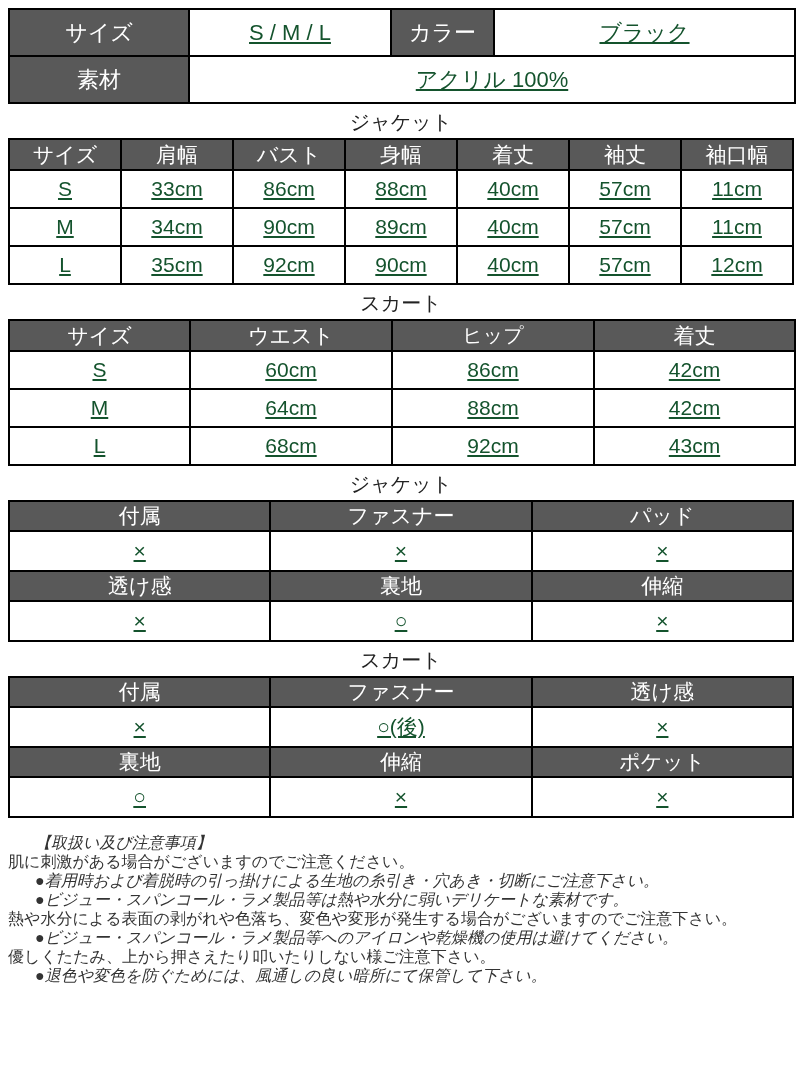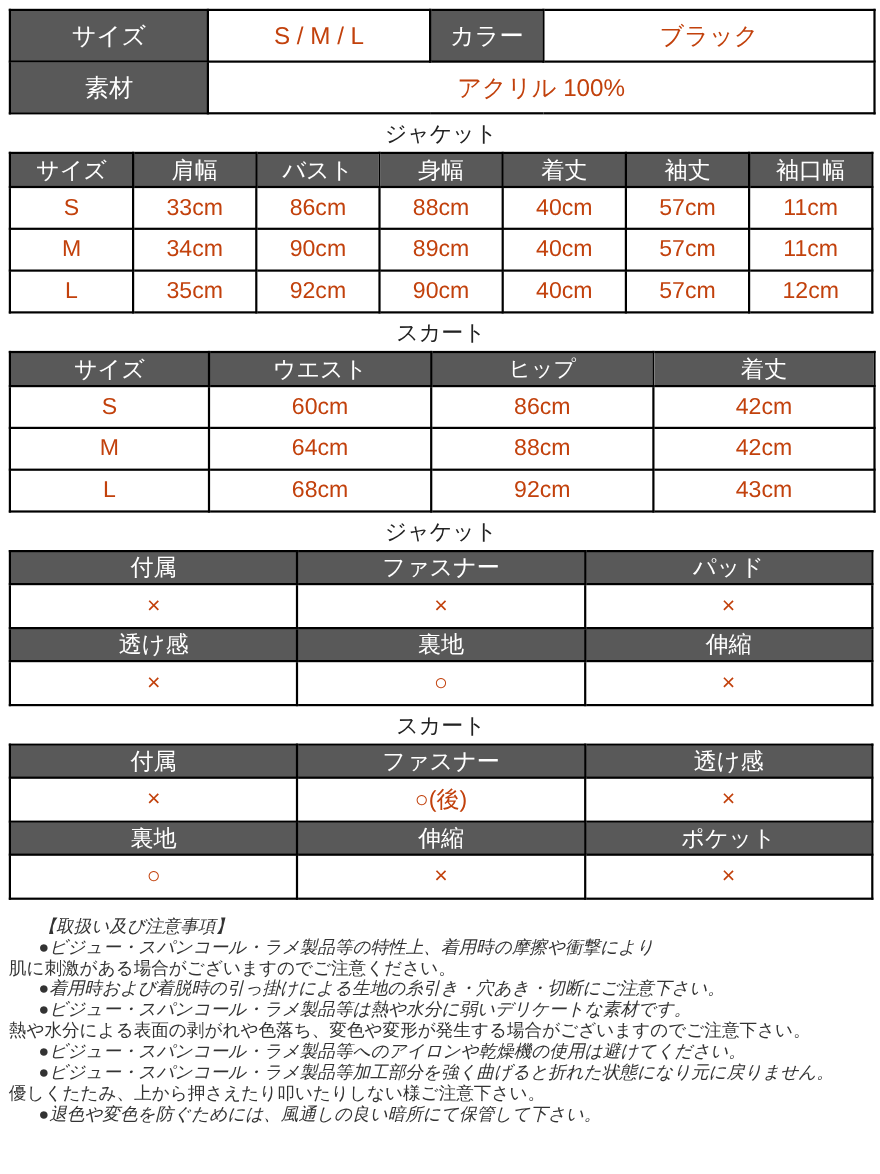--- a/index.html
+++ b/index.html
@@ -32,7 +32,7 @@
     color: #ffffff;
     font-weight: normal;
   }
-  .tbl td { color: #c2410c; }
+  .tbl td { color: #14532d; text-decoration: underline; }
 
   
   .tbl-top { font-size: 22px; }

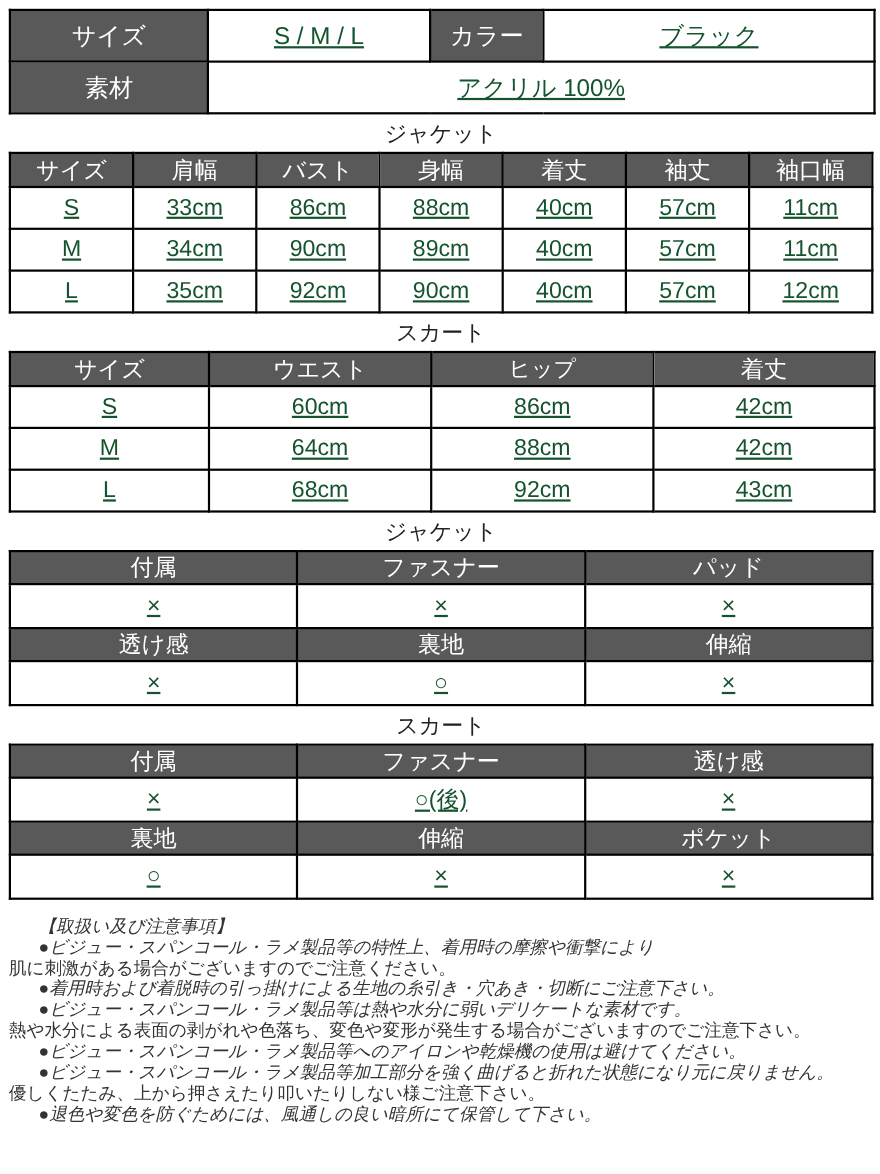--- a/index.html
+++ b/index.html
@@ -224,7 +224,6 @@
 
   <div class="notes">
     <div class="note-line indent">【取扱い及び注意事項】</div>
-    <div class="note-line indent">●ビジュー・スパンコール・ラメ製品等の特性上、着用時の摩擦や衝撃により</div>
     <div class="note-line">肌に刺激がある場合がございますのでご注意ください。</div>
     <div class="note-line indent">●着用時および着脱時の引っ掛けによる生地の糸引き・穴あき・切断にご注意下さい。</div>
     <div class="note-line indent">●ビジュー・スパンコール・ラメ製品等は熱や水分に弱いデリケートな素材です。</div>

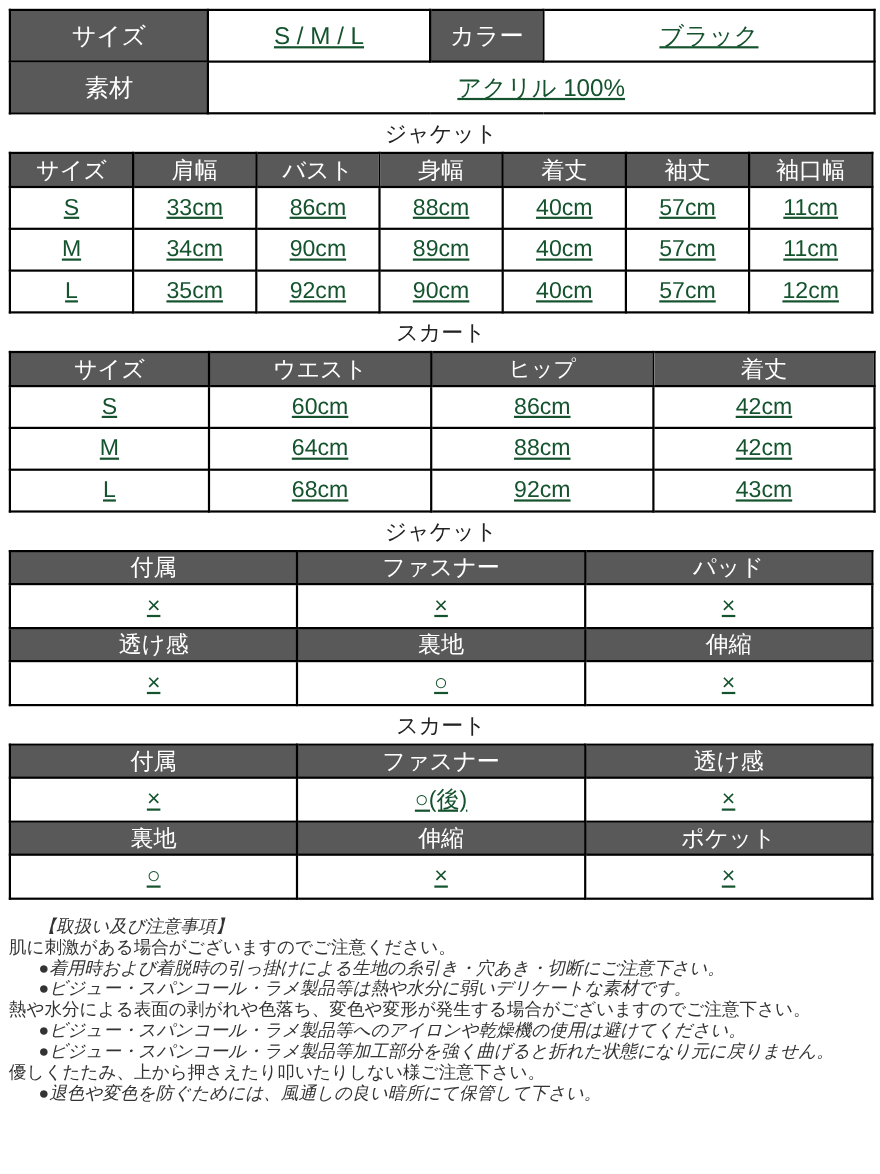--- a/index.html
+++ b/index.html
@@ -229,7 +229,6 @@
     <div class="note-line indent">●ビジュー・スパンコール・ラメ製品等は熱や水分に弱いデリケートな素材です。</div>
     <div class="note-line">熱や水分による表面の剥がれや色落ち、変色や変形が発生する場合がございますのでご注意下さい。</div>
     <div class="note-line indent">●ビジュー・スパンコール・ラメ製品等へのアイロンや乾燥機の使用は避けてください。</div>
-    <div class="note-line indent">●ビジュー・スパンコール・ラメ製品等加工部分を強く曲げると折れた状態になり元に戻りません。</div>
     <div class="note-line">優しくたたみ、上から押さえたり叩いたりしない様ご注意下さい。</div>
     <div class="note-line indent">●退色や変色を防ぐためには、風通しの良い暗所にて保管して下さい。</div>
   </div>

